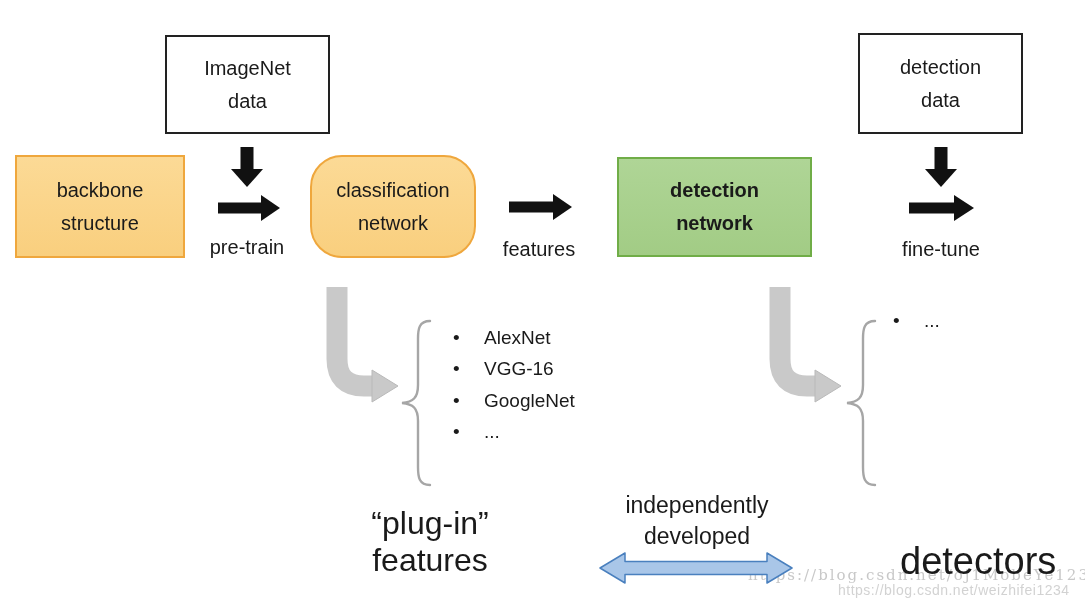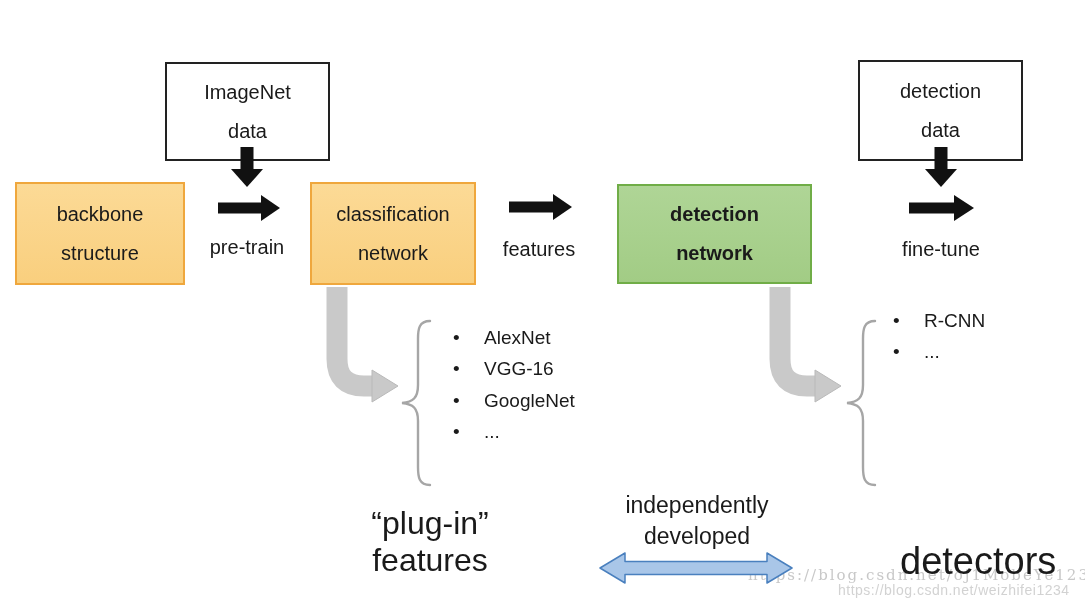--- a/index.html
+++ b/index.html
@@ -9,7 +9,7 @@
   .abs { position:absolute; }
 
   .node { display:flex; align-items:center; justify-content:center;
-          text-align:center; white-space:pre-line; font-size:20px; line-height:39px;margin-top:27px; }
+          text-align:center; white-space:pre-line; font-size:20px; line-height:33px; }
   .node.plain  { background:#ffffff; border:2px solid #222222; }
   .node.orange { background:linear-gradient(180deg,#fcda96,#f9cf7e); border:2px solid #efa73d; }
   .node.green  { background:linear-gradient(180deg,#afd596,#a2cc85); border:2px solid #70ad47; font-weight:700; }

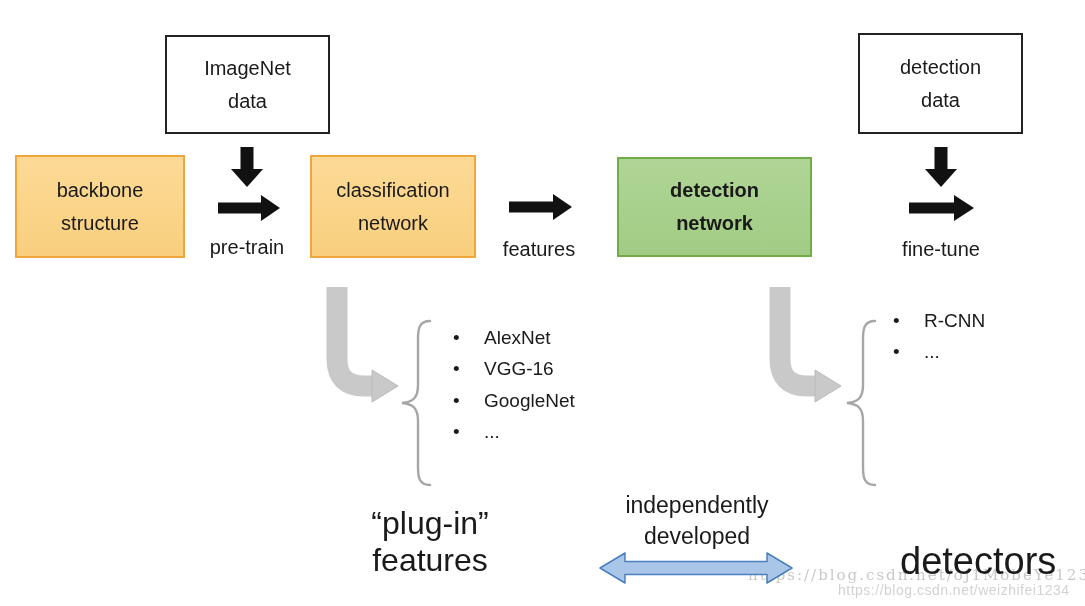--- a/index.html
+++ b/index.html
@@ -47,7 +47,7 @@
 
   <div class="abs node orange z2" style="left:15px; top:155px; width:166px; height:99px;">backbone
 structure</div>
-  <div class="abs node orange z2" style="left:310px; top:155px; width:162px; height:99px;">classification
+  <div class="abs node orange z2" style="left:310px; top:155px; width:162px; height:99px;border-radius:32px;">classification
 network</div>
   <div class="abs node green z2" style="left:617px; top:157px; width:191px; height:96px;">detection
 network</div>

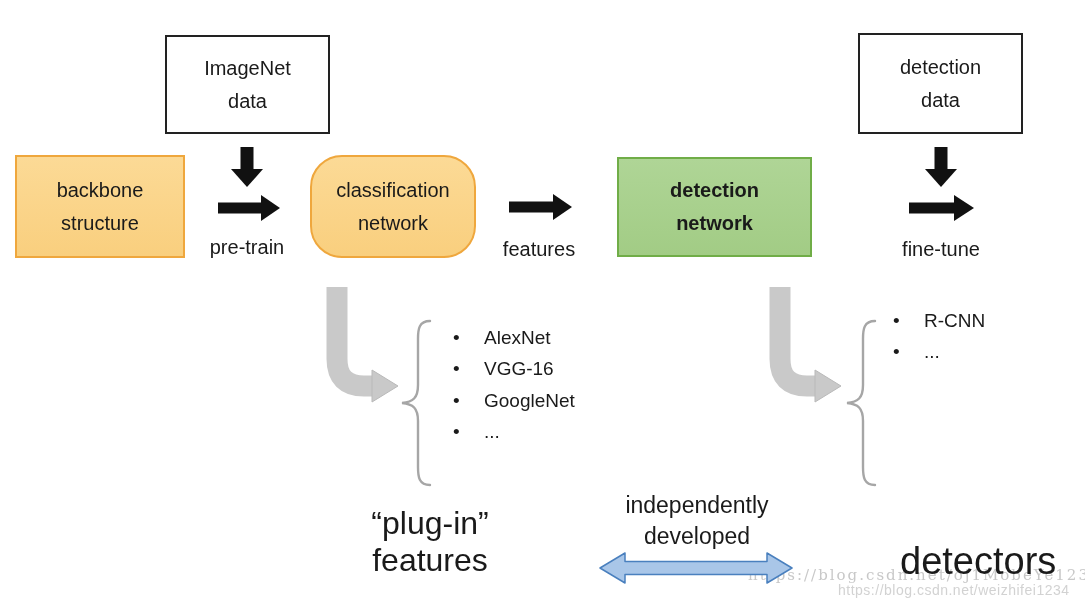--- a/index.html
+++ b/index.html
@@ -101,7 +101,6 @@
       <li>...</li>
     </ul>
   <ul id="detection-list" class="abs model-list" style="left:890px; top:305px; width:195px;">
-      <li>R-CNN</li>
       <li>...</li>
     </ul>
 

